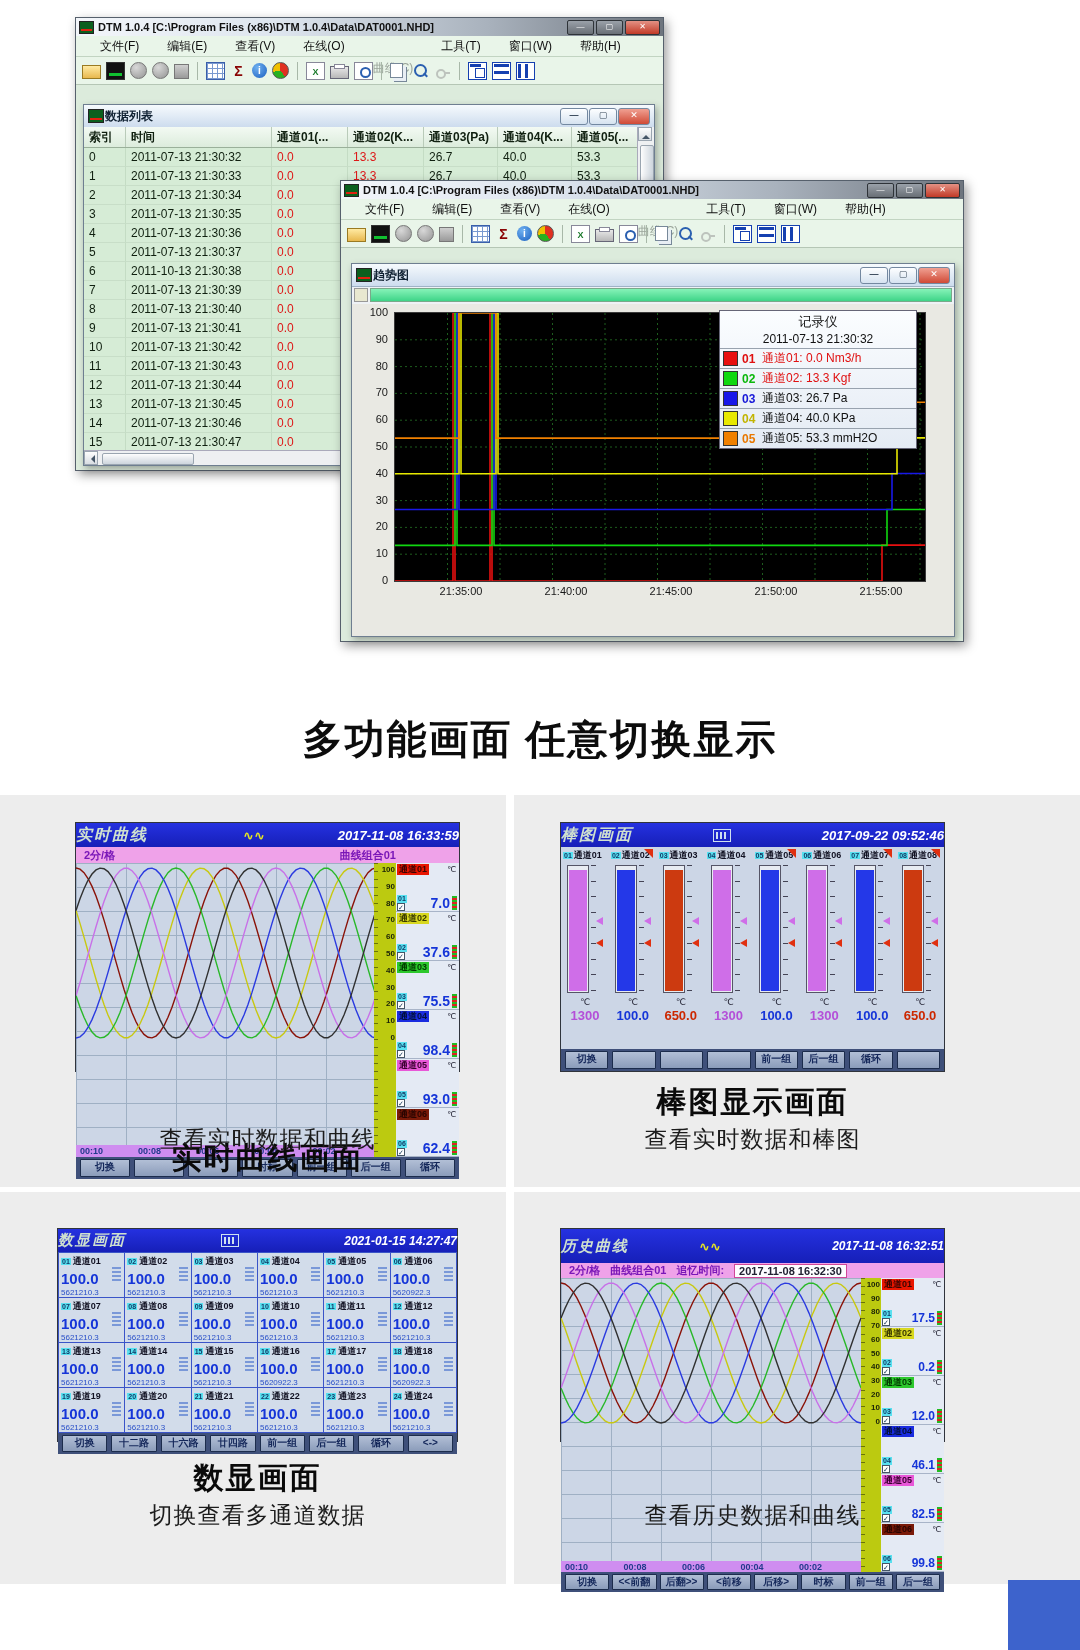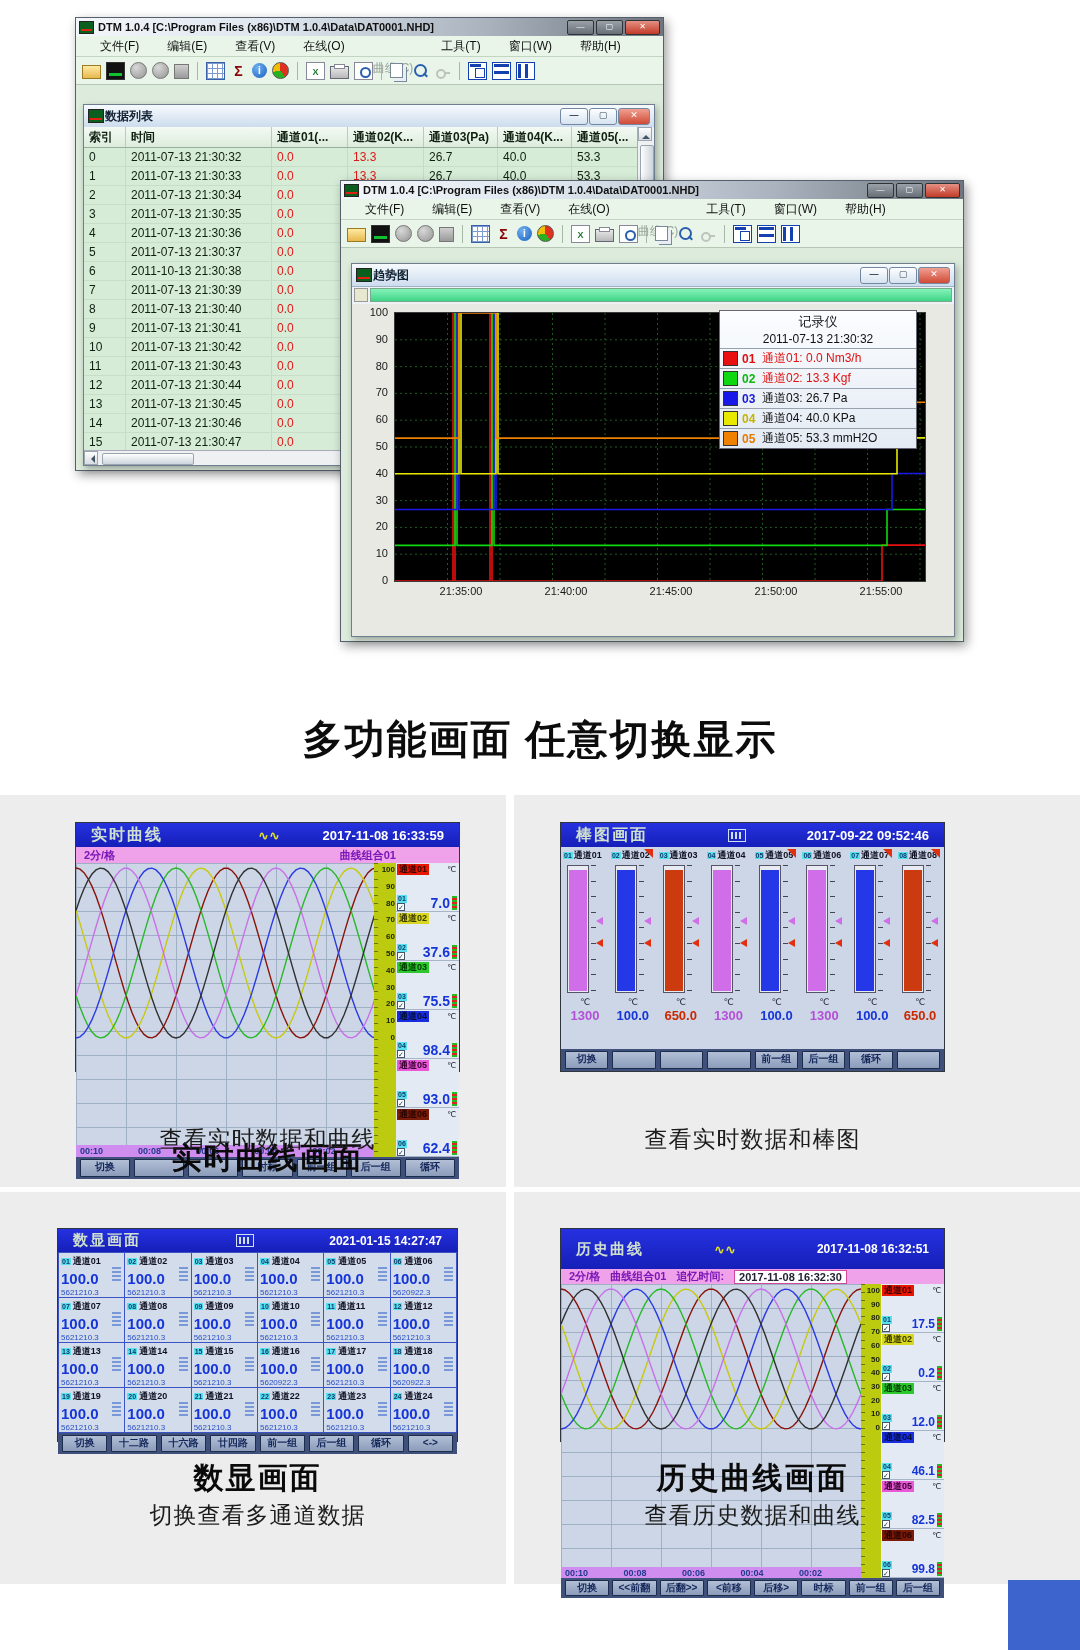--- a/index.html
+++ b/index.html
@@ -103,7 +103,7 @@
 
   
   .screen{position:absolute;border:1px solid #30343c;background:#ccd6e6;display:flex;flex-direction:column;box-sizing:border-box;}
-  .sc-title{background:linear-gradient(#2531e0,#161fb8);display:flex;align-items:center;padding:0 15px;flex:0 0 auto;}
+  .sc-title{background:linear-gradient(#2531e0,#161fb8);display:flex;align-items:center;padding:0 0;flex:0 0 auto;font-style:italic;}
   .sc-title-txt{font-weight:bold;color:#cfe0cf;letter-spacing:2px;}
   .logo{color:#e8e820;font-weight:bold;font-size:13px;}
   .logo:before{content:"∿∿";}

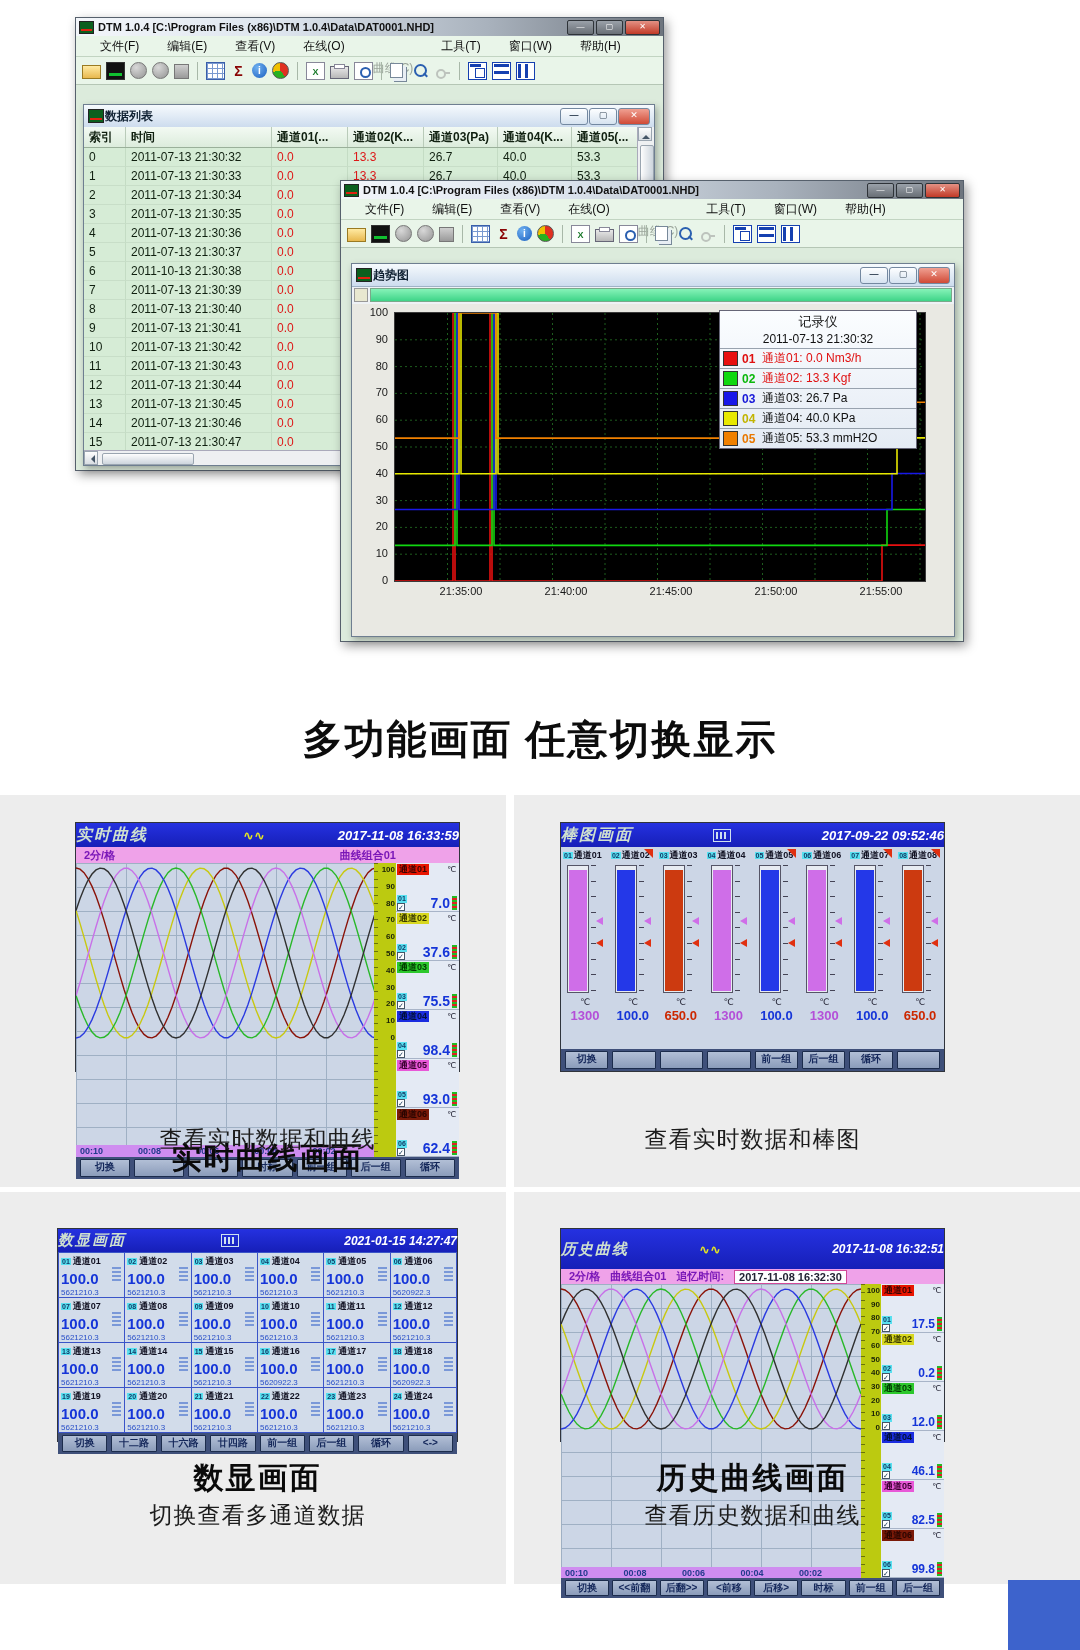--- a/index.html
+++ b/index.html
@@ -1110,6 +1110,7 @@
 
   <div class="cap-t" style="left:75px;top:1138px;width:385px;">实时曲线画面</div>
   <div class="cap-s" style="left:75px;top:1124px;width:385px;">查看实时数据和曲线</div>
+  <div class="cap-t" style="left:560px;top:1082px;width:385px;">棒图显示画面</div>
   <div class="cap-s" style="left:560px;top:1124px;width:385px;">查看实时数据和棒图</div>
   <div class="cap-t" style="left:57px;top:1458px;width:401px;">数显画面</div>
   <div class="cap-s" style="left:57px;top:1500px;width:401px;">切换查看多通道数据</div>

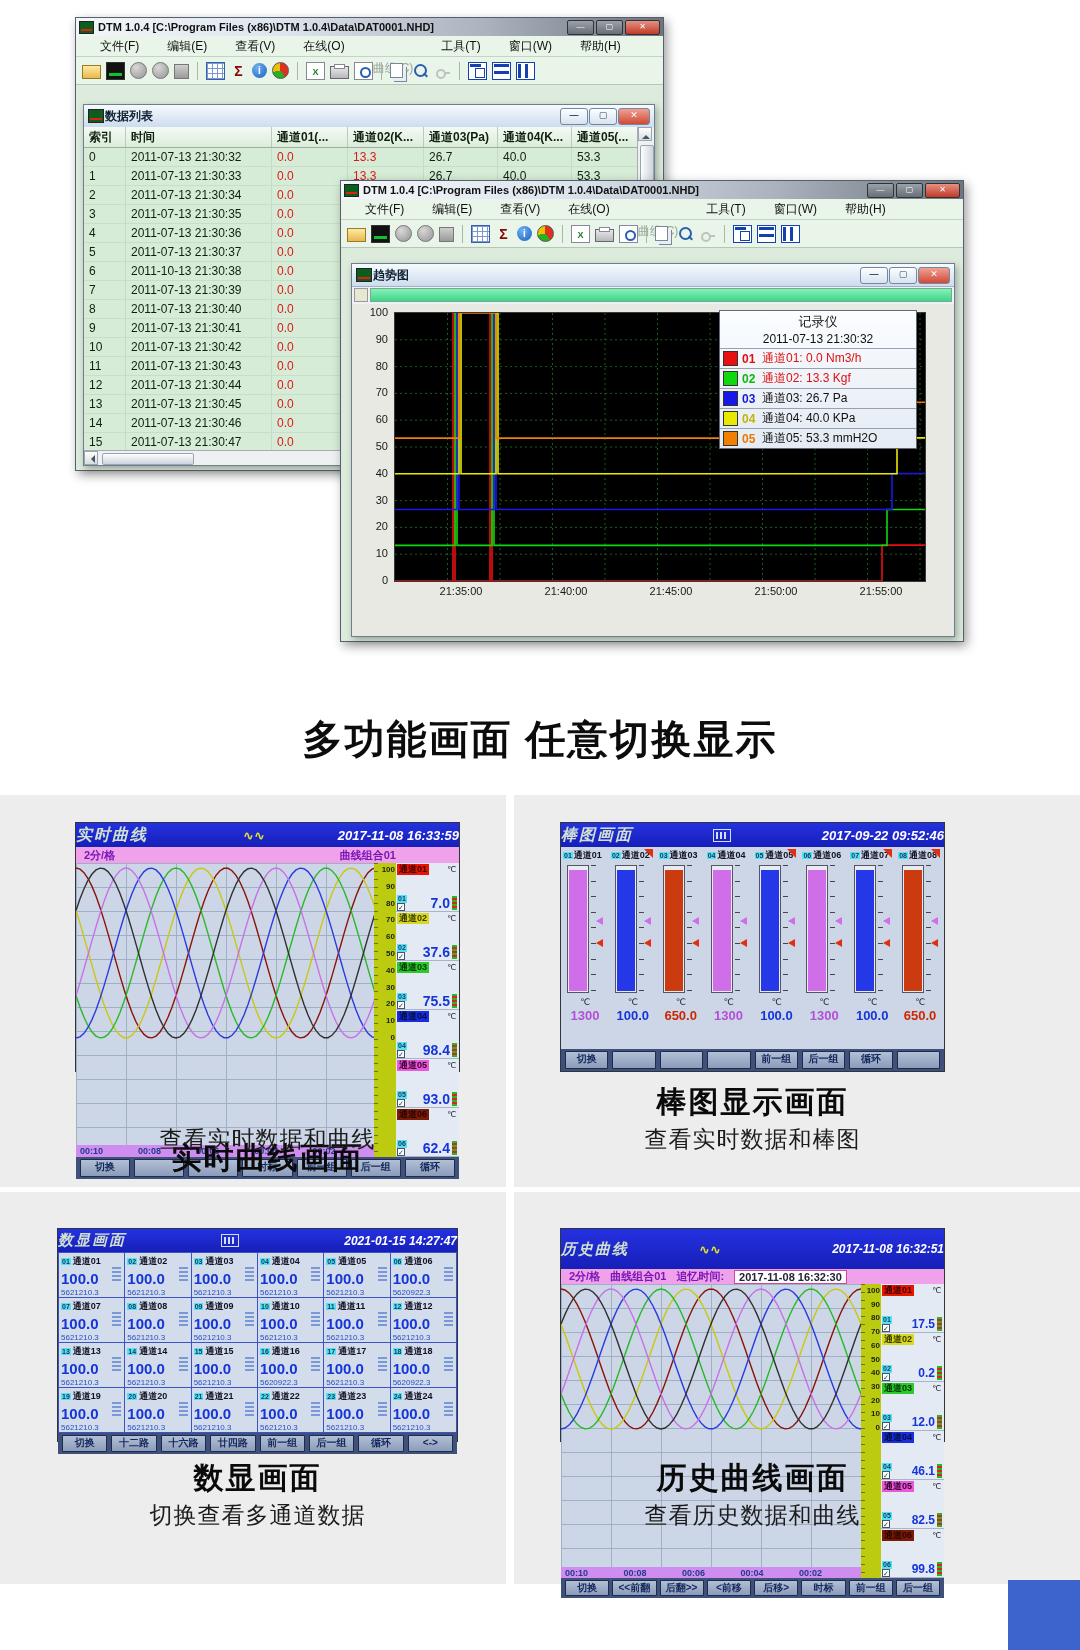--- a/index.html
+++ b/index.html
@@ -967,7 +967,7 @@
   </div>
 
   <div class="screen" style="left:560px;top:1228px;width:385px;height:214px;">
-    <div class="sc-title" style="height:40px;">
+    <div class="sc-title" style="height:34px;">
       <span class="sc-title-txt" style="font-size:15px;">历史曲线</span>
       <span class="logo" style="margin-left:70px;"></span>
       <span class="sc-date" style="font-size:12px;">2017-11-08 16:32:51</span>

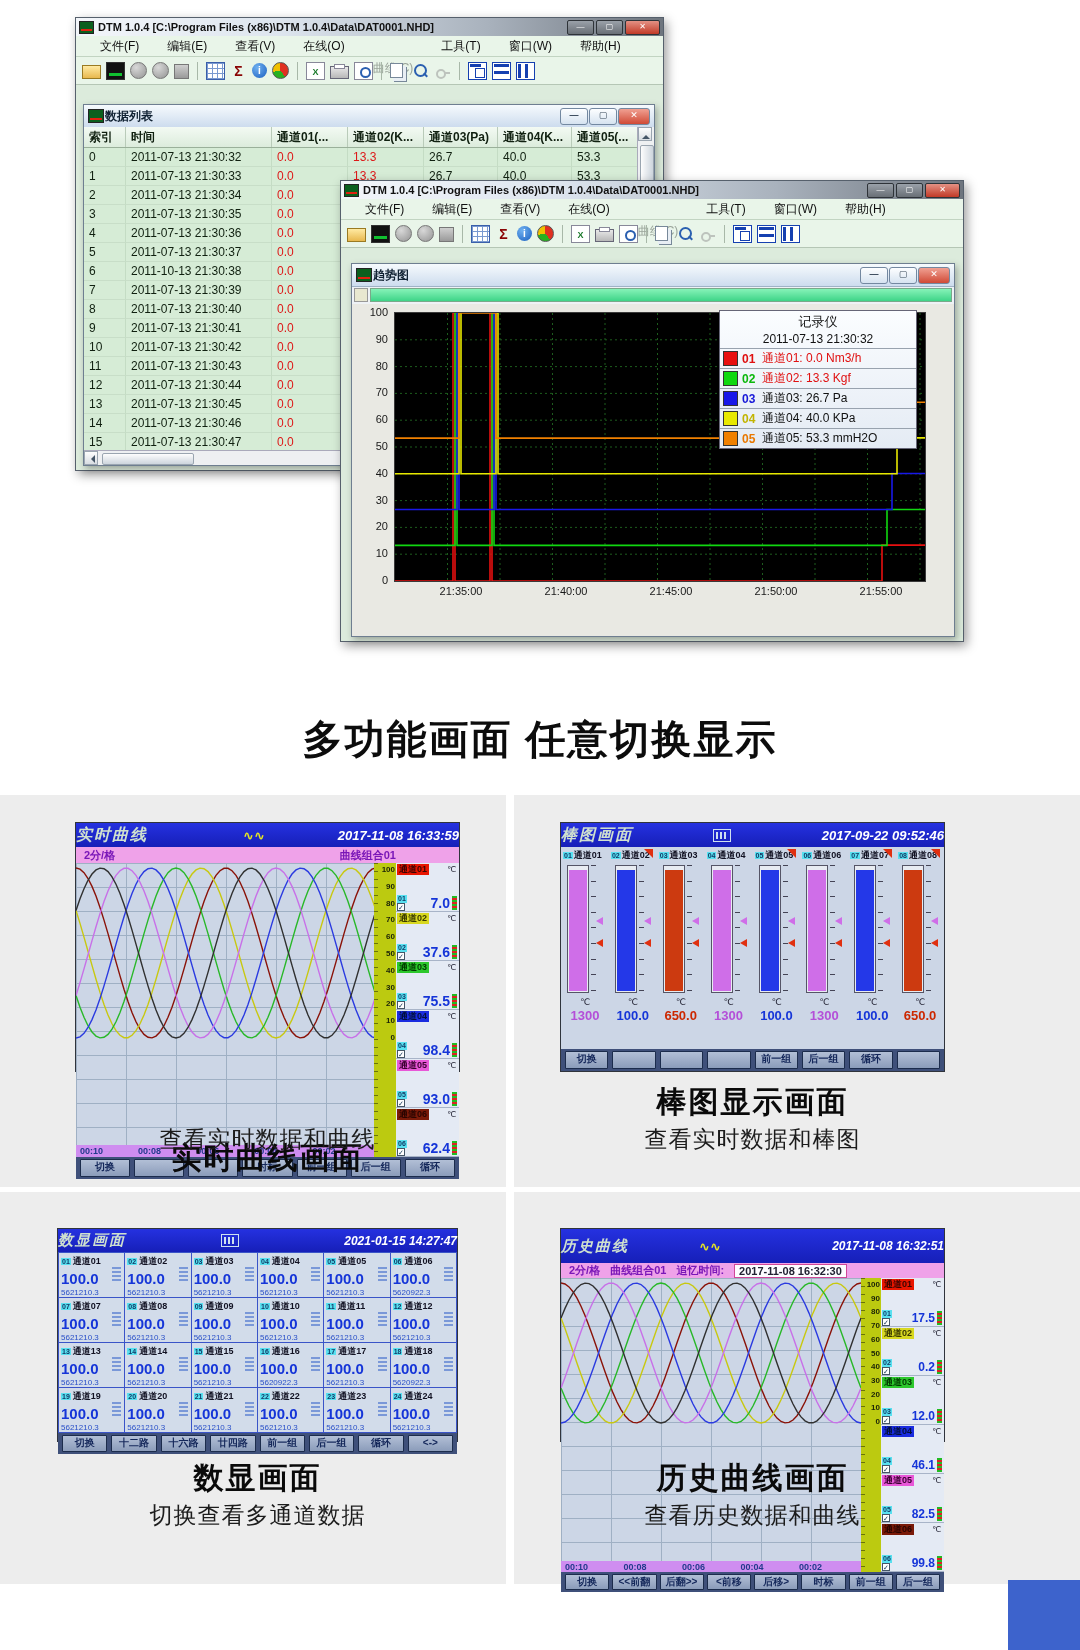--- a/index.html
+++ b/index.html
@@ -1114,7 +1114,6 @@
   <div class="cap-s" style="left:560px;top:1124px;width:385px;">查看实时数据和棒图</div>
   <div class="cap-t" style="left:57px;top:1458px;width:401px;">数显画面</div>
   <div class="cap-s" style="left:57px;top:1500px;width:401px;">切换查看多通道数据</div>
-  <div class="cap-t" style="left:560px;top:1458px;width:385px;">历史曲线画面</div>
   <div class="cap-s" style="left:560px;top:1500px;width:385px;">查看历史数据和曲线</div>
 
   <div class="corner-block"></div>

